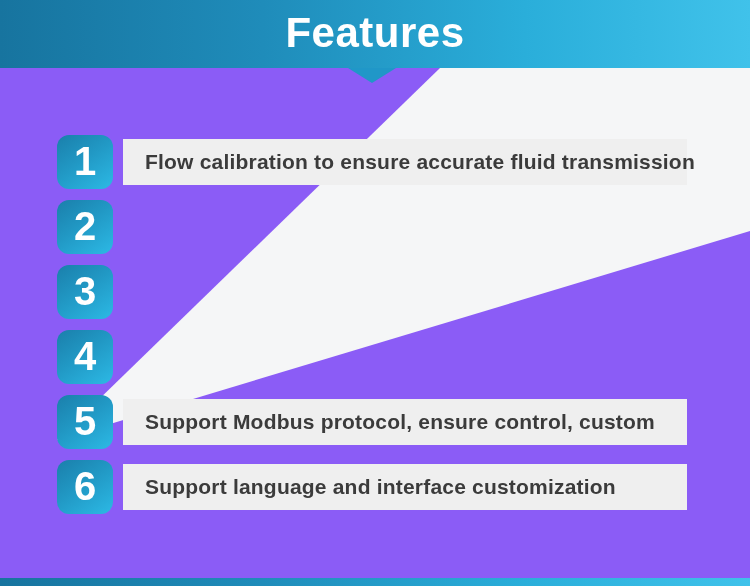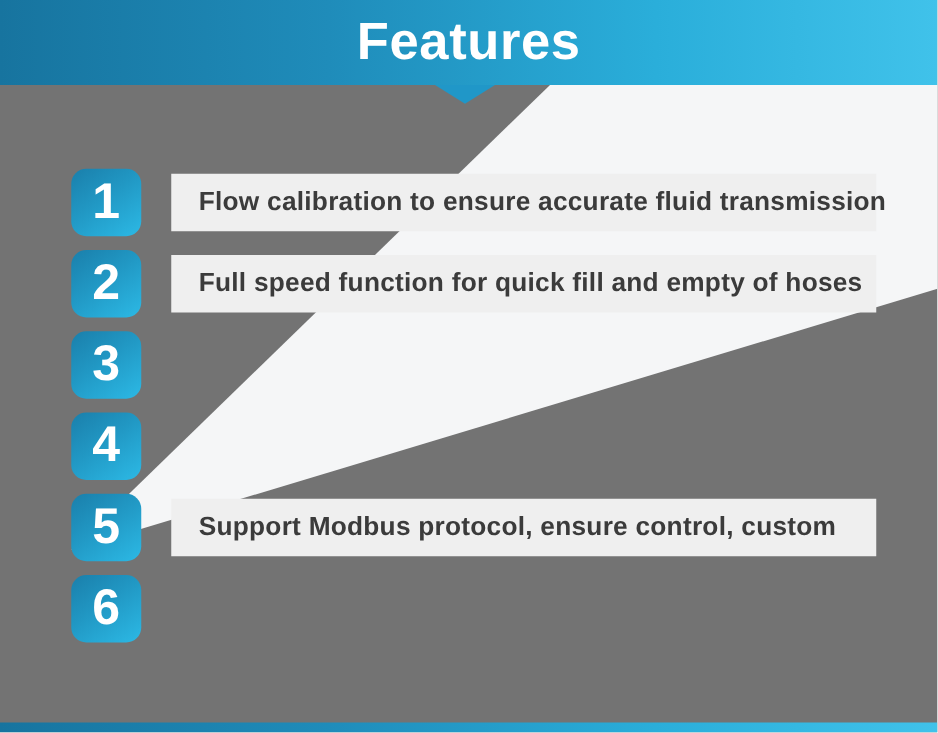--- a/index.html
+++ b/index.html
@@ -14,7 +14,7 @@
     position: relative;
     width: 750px;
     height: 586px;
-    background: #737373;
+    background: #8b5cf6;
     overflow: hidden;
   }
   

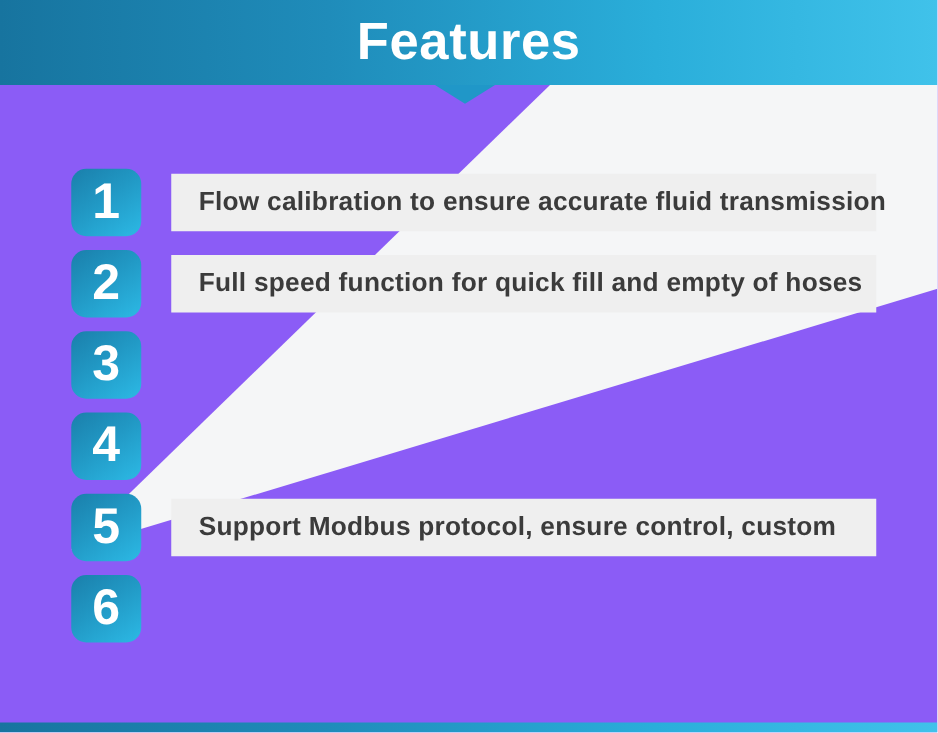--- a/index.html
+++ b/index.html
@@ -89,7 +89,6 @@
     display: flex;
     align-items: center;
     padding-left: 22px;
-    margin-left: 14px;
   }
   .label-text {
     color: #3b3b3b;

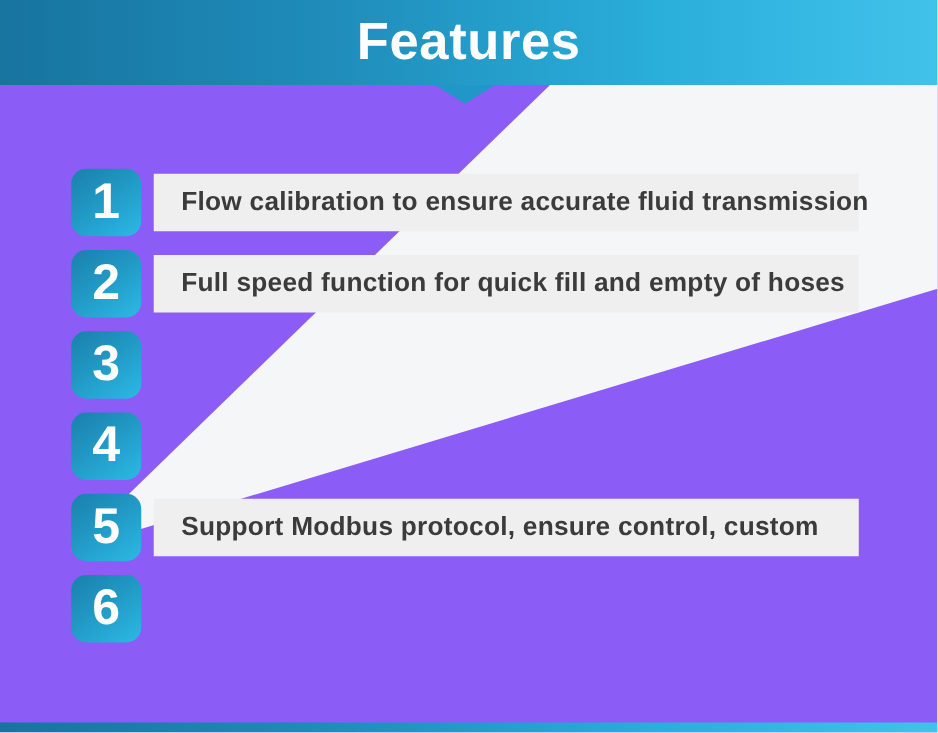--- a/index.html
+++ b/index.html
@@ -131,9 +131,6 @@
 
     <div class="feature-row">
       <div class="num-badge">2</div>
-      <div class="label-bar">
-        <span class="label-text">Full speed function for quick fill and empty of hoses</span>
-      </div>
     </div>
 
     <div class="feature-row">

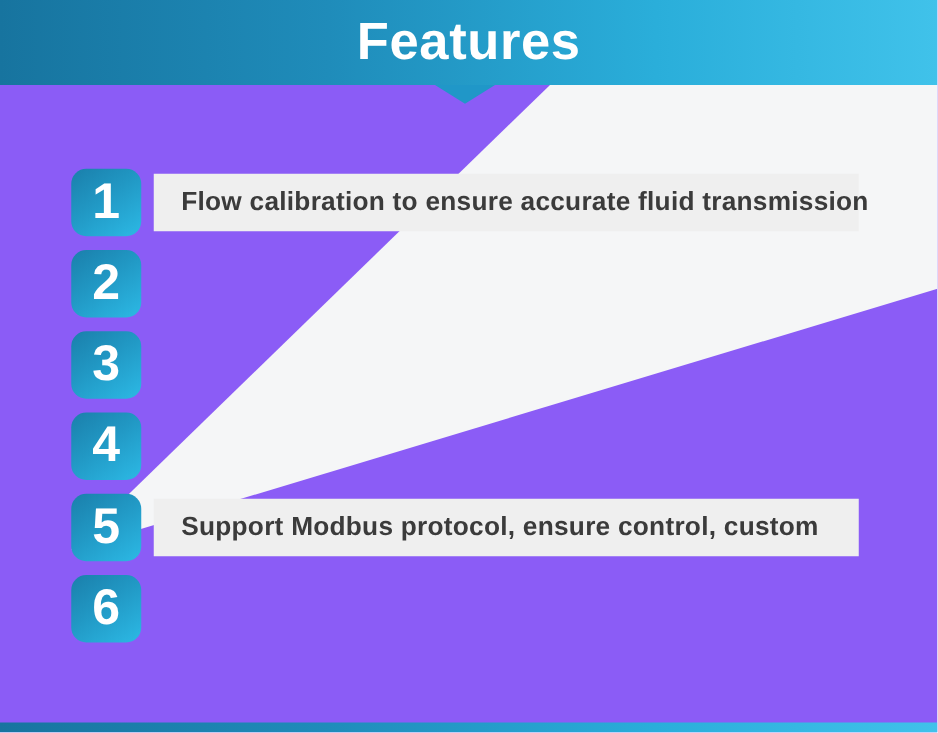--- a/index.html
+++ b/index.html
@@ -150,6 +150,9 @@
 
     <div class="feature-row">
       <div class="num-badge">6</div>
+      <div class="label-bar">
+        <span class="label-text">Support language and interface customization</span>
+      </div>
     </div>
 
   </div>

